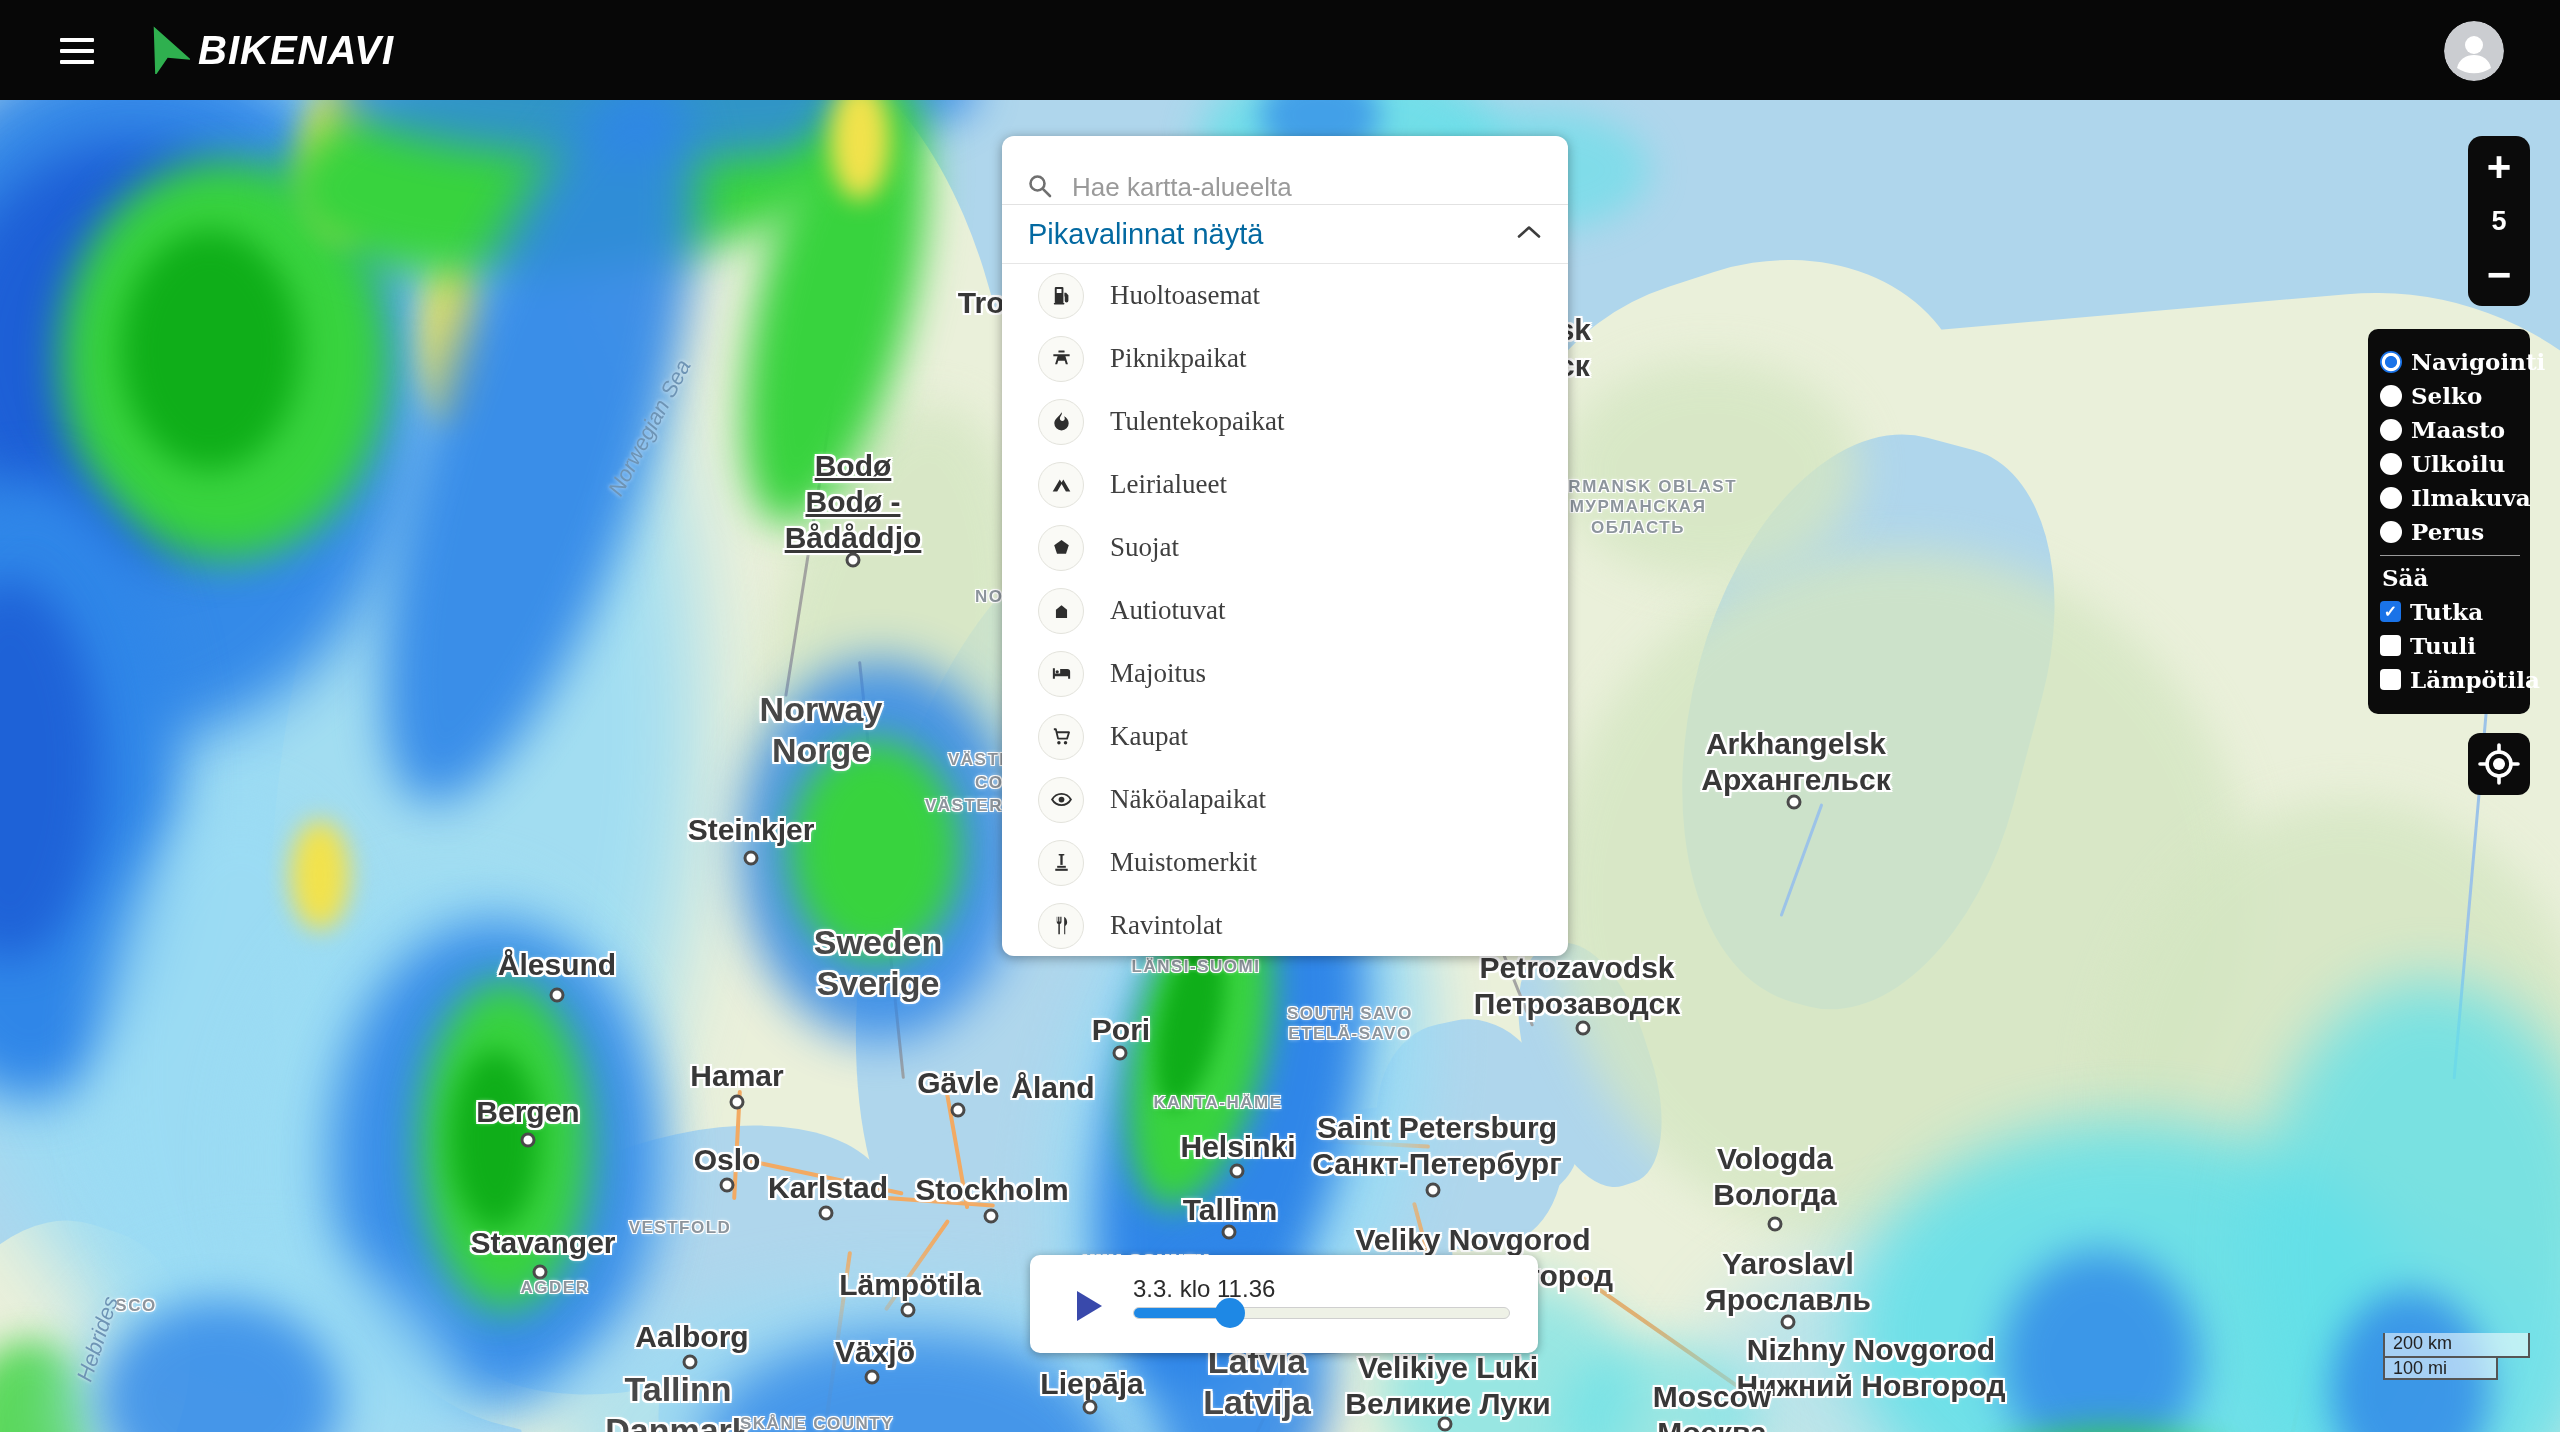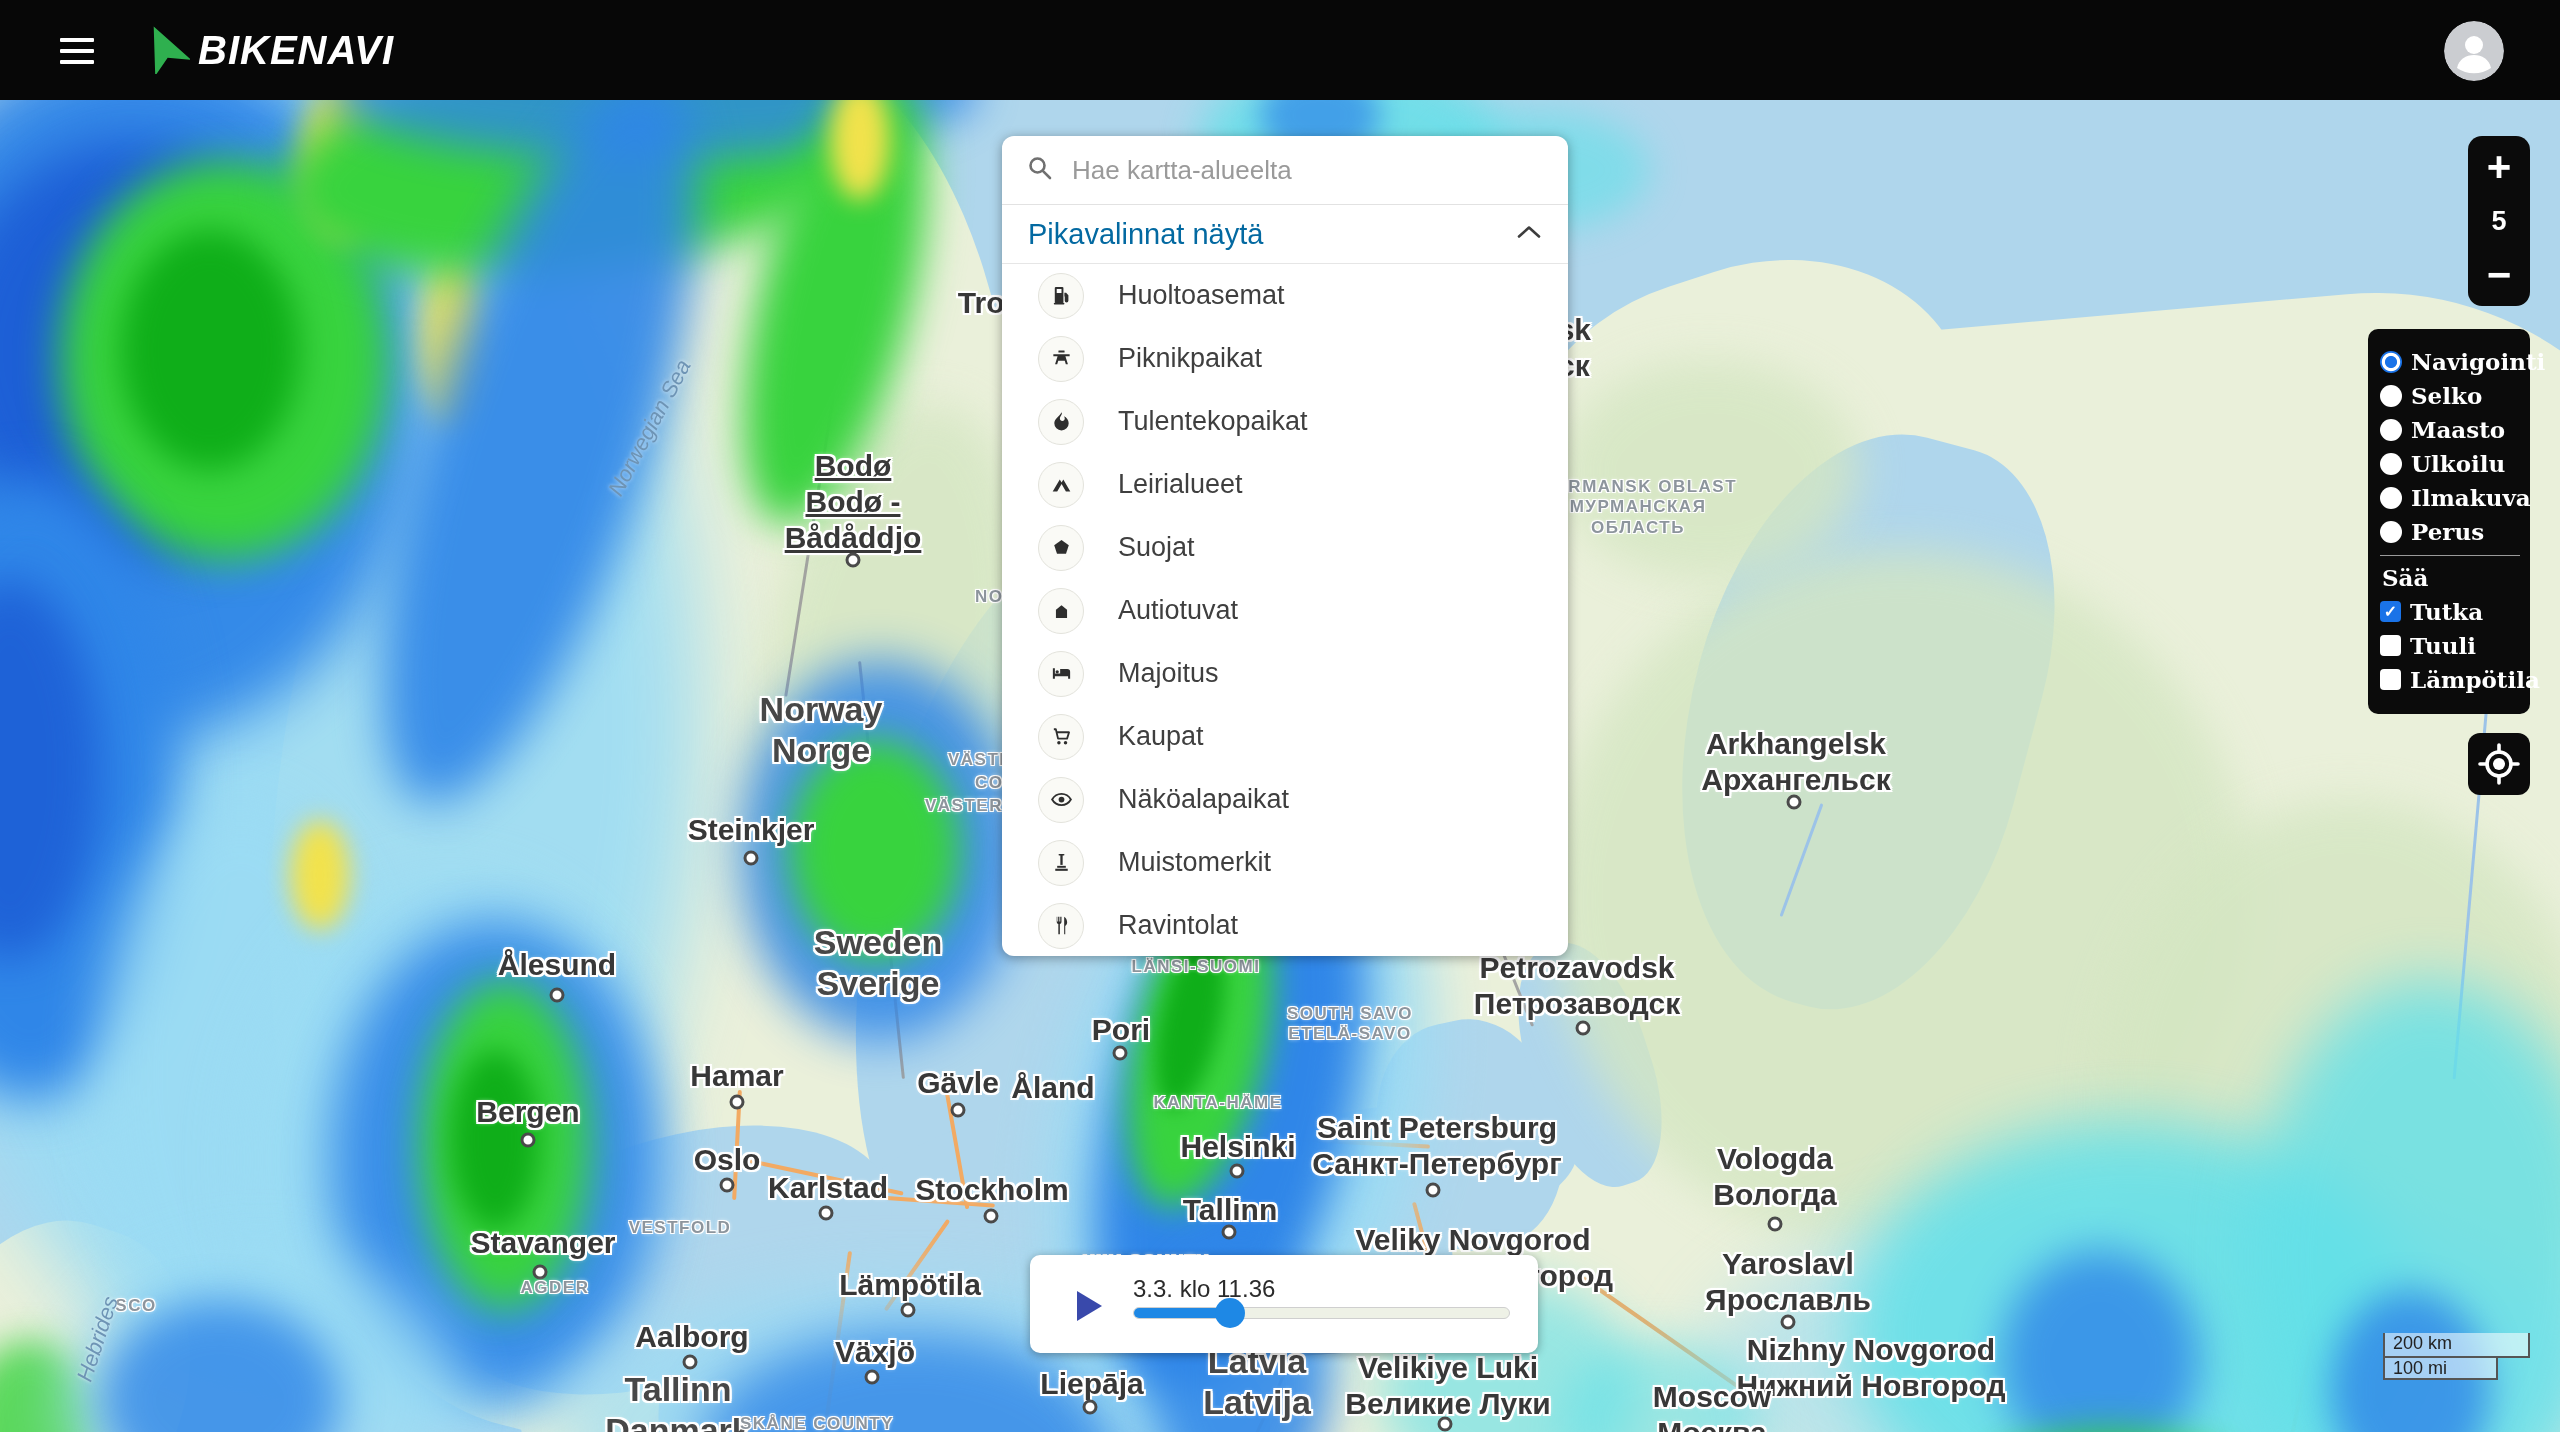--- a/index.html
+++ b/index.html
@@ -35,7 +35,7 @@
   .mdot{position:absolute;z-index:5;width:15px;height:15px;border-radius:50%;background:#fff;border:3px solid #4a4a4a;transform:translate(-50%,-50%);box-sizing:border-box;}
   
   #quick-panel{position:absolute;left:1002px;top:136px;width:566px;height:820px;background:#fff;border-radius:12px;z-index:10;box-shadow:0 2px 12px rgba(0,0,0,.35);overflow:hidden;}
-  #search-row{height:68px;display:flex;align-items:center;gap:16px;padding:0 24px;border-bottom:1px solid #e2e2e2;}
+  #search-row{height:68px;display:flex;align-items:flex-end;gap:16px;padding:0 24px;border-bottom:1px solid #e2e2e2;}
   #search-input{flex:1;border:none;outline:none;font-size:26px;color:#333;font-family:"Liberation Sans",sans-serif;}
   #search-input::placeholder{color:#9a9a9a;}
   #qp-header{height:58px;display:flex;align-items:center;justify-content:space-between;padding:0 26px;border-bottom:1px solid #e6e6e6;cursor:pointer;}

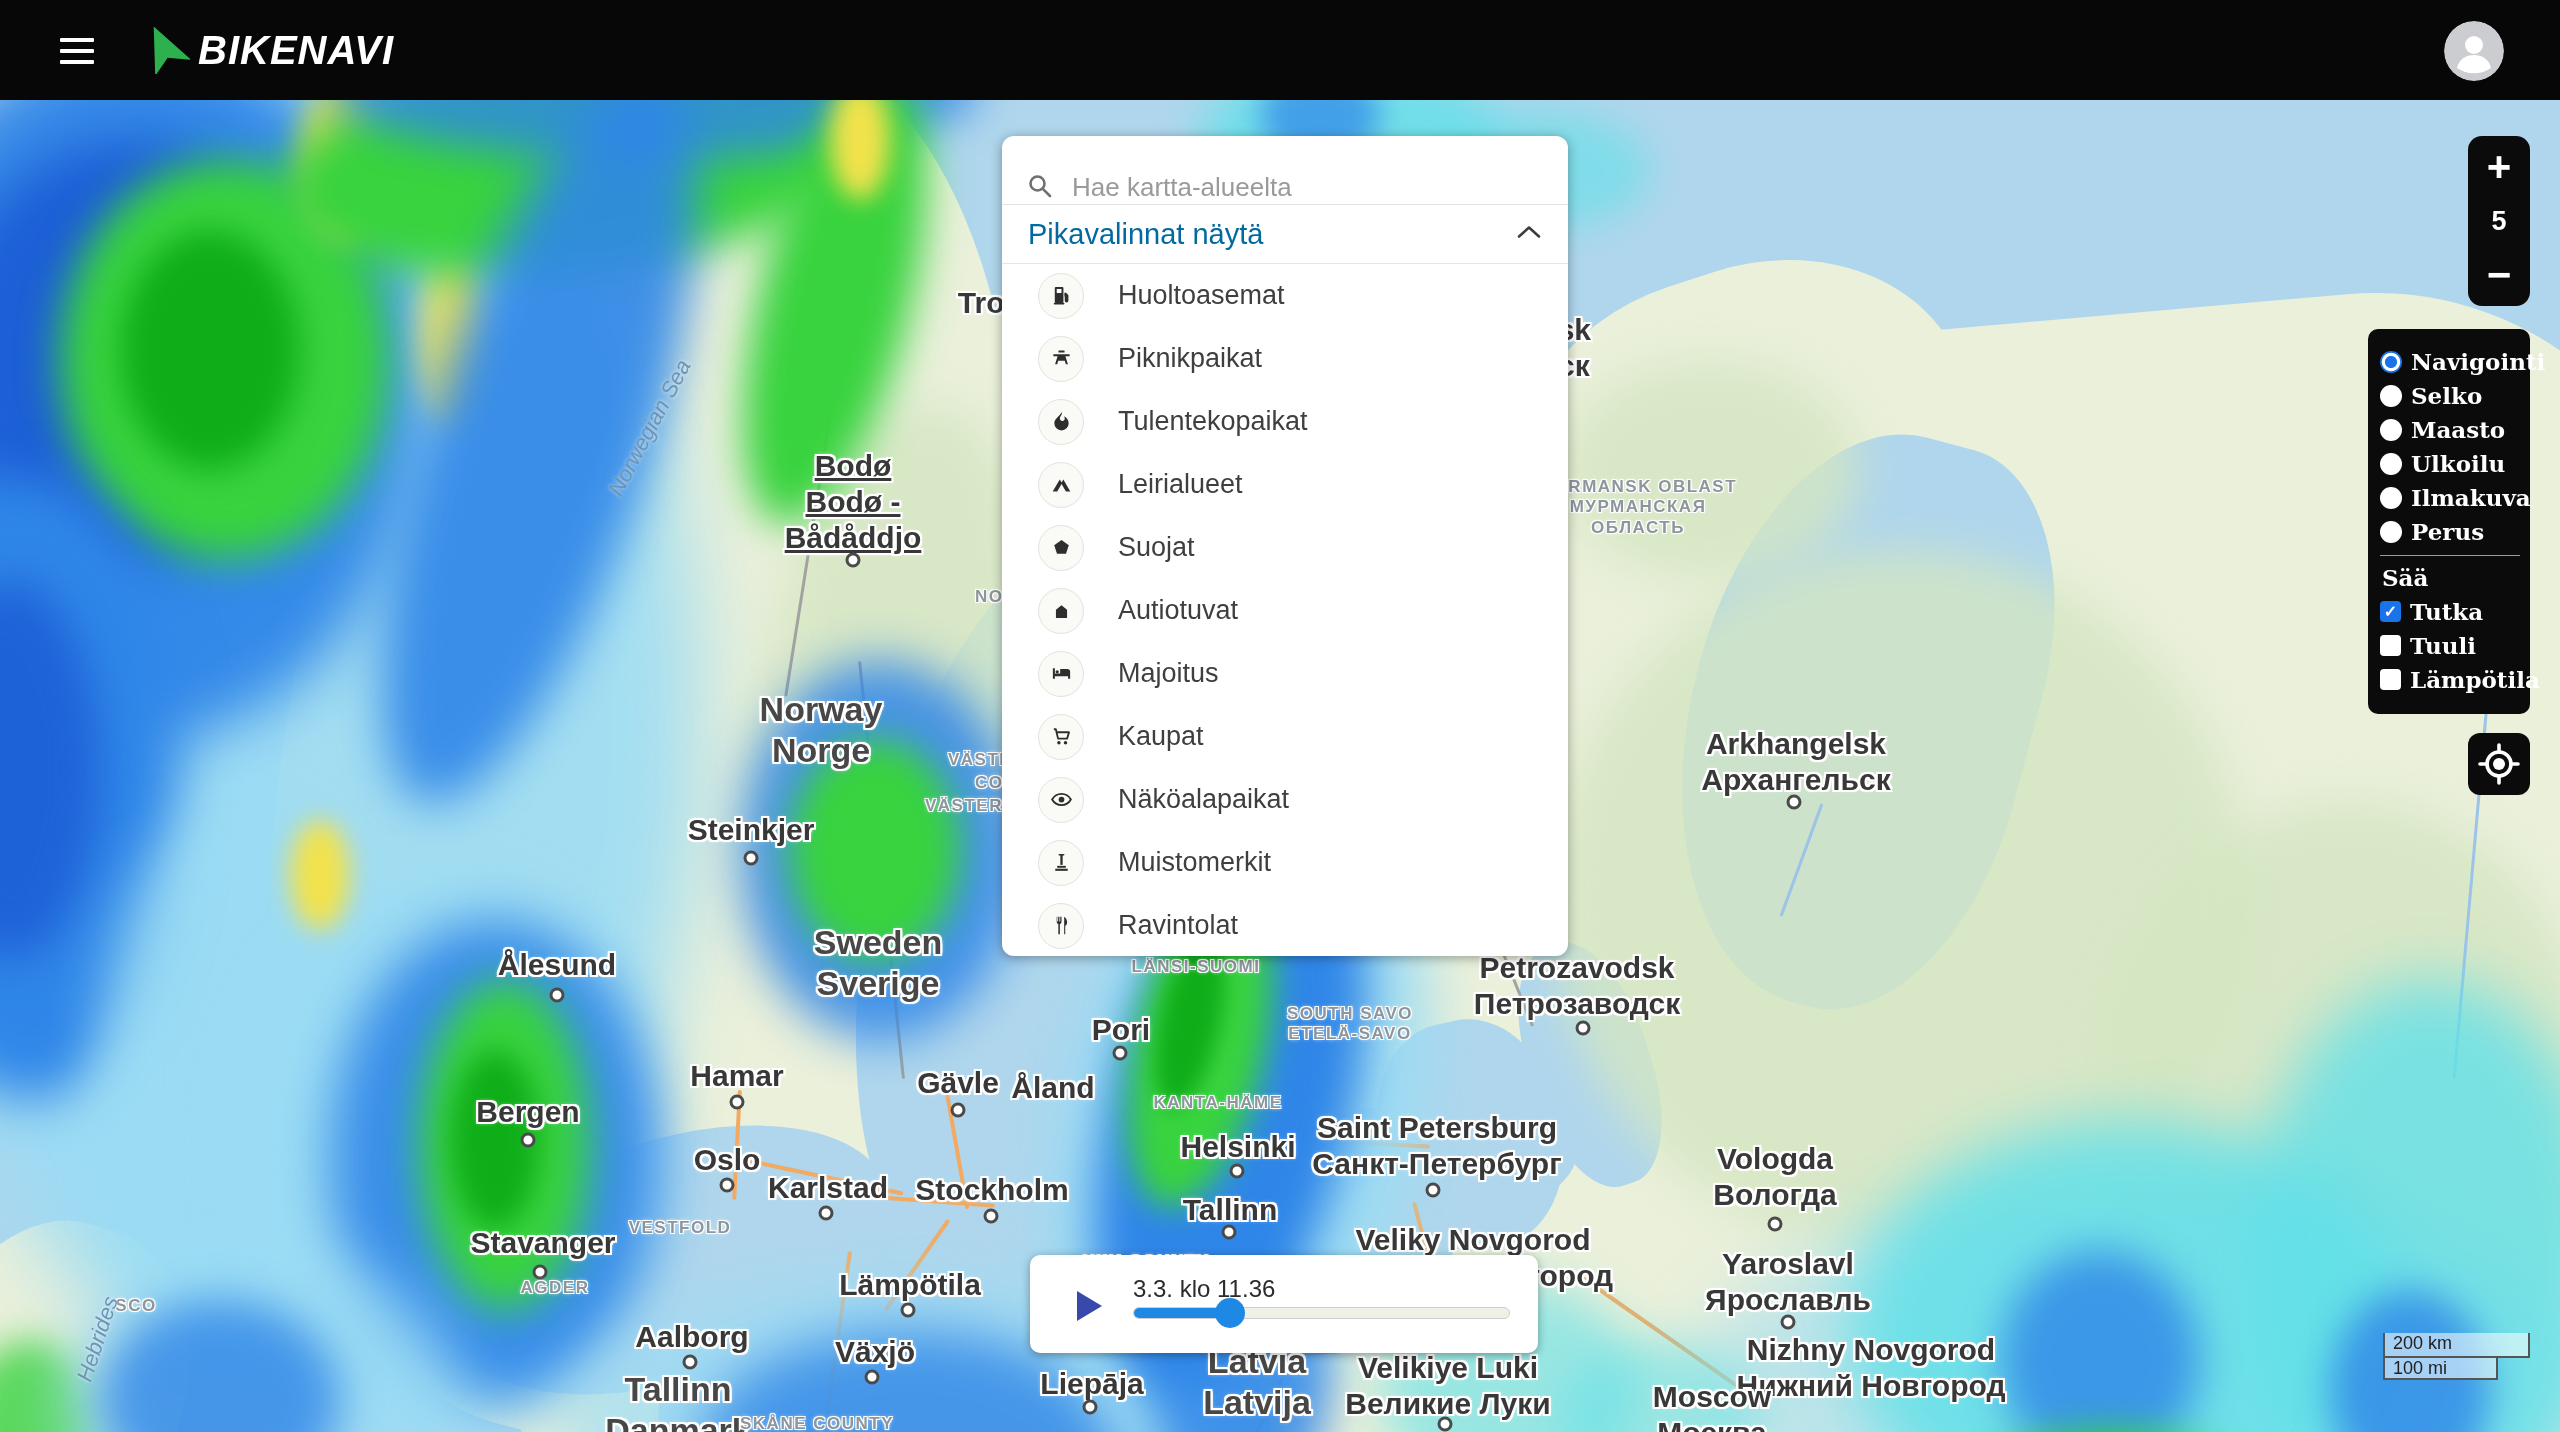--- a/index.html
+++ b/index.html
@@ -42,7 +42,7 @@
   #qp-title{font-family:Liberation Sans, sans-serif;font-size:29px;color:#0369a1;}
   .qp-item{height:63px;display:flex;align-items:center;gap:26px;padding-left:36px;cursor:pointer;}
   .qp-icon{width:46px;height:46px;border-radius:50%;background:#fafaf6;border:1.5px solid #e3e3dc;display:flex;align-items:center;justify-content:center;box-sizing:border-box;}
-  .qp-label{font-family:Liberation Sans, sans-serif;font-size:27px;color:#3f3f3f;margin-left:8px;}
+  .qp-label{font-family:Liberation Serif, serif;font-size:27px;color:#3f3f3f;}
   
   #zoom-ctl{position:absolute;left:2468px;top:136px;width:62px;height:170px;background:#0b0b0b;border-radius:14px;z-index:10;display:flex;flex-direction:column;align-items:center;justify-content:space-between;padding:10px 0;box-sizing:border-box;}
   #zoom-ctl .zbtn{color:#fff;font-size:42px;font-weight:bold;line-height:1;cursor:pointer;}

